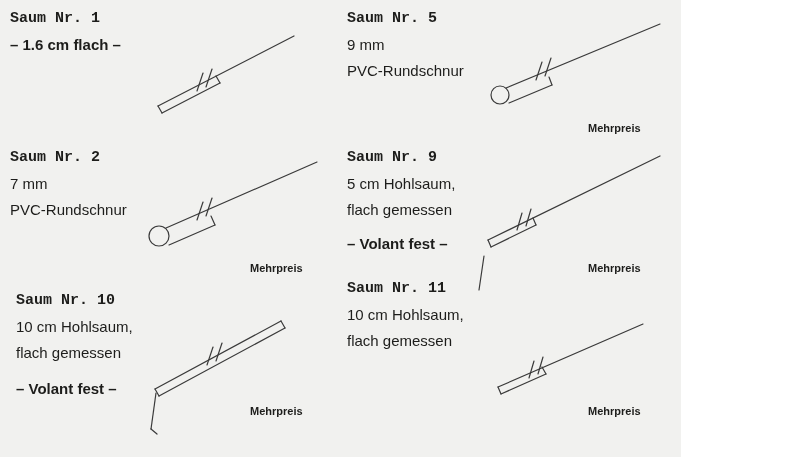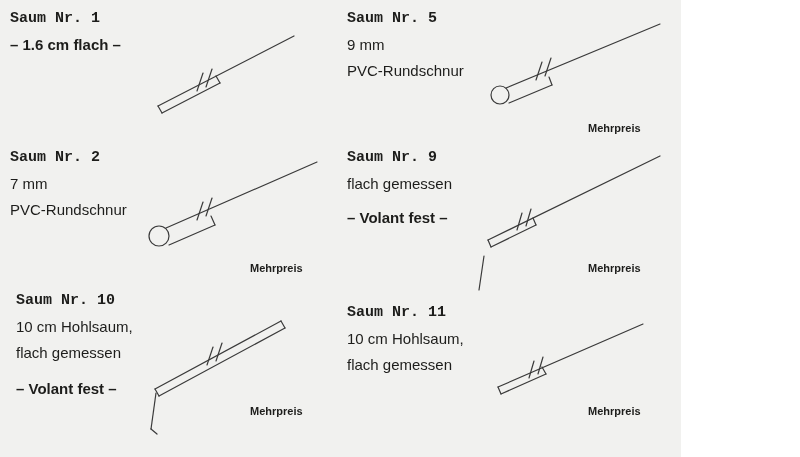--- a/index.html
+++ b/index.html
@@ -98,6 +98,7 @@
 
 <section class="textblock" style="left:347px; top:145px;">
   <h3>Saum Nr. 9</h3>
+  <p>5 cm Hohlsaum,</p>
   <p>flach gemessen</p>
   <p class="note gap">– Volant fest –</p>
 </section>

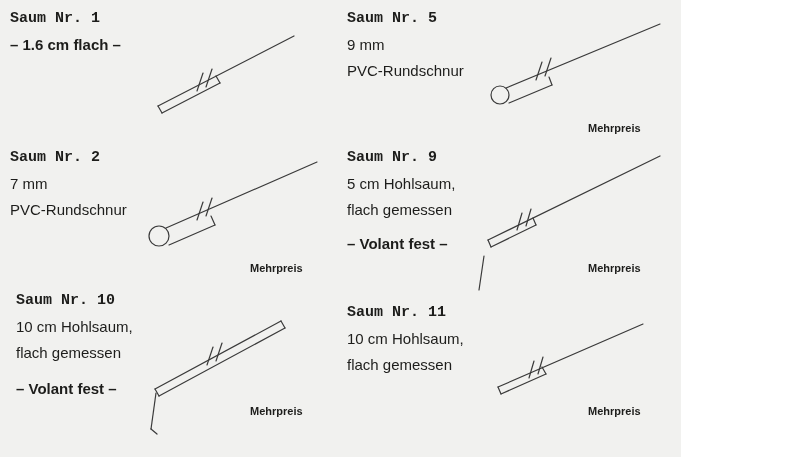--- a/index.html
+++ b/index.html
@@ -131,7 +131,7 @@
 </svg>
 <div class="surcharge" style="left:250px; top:399px;">Mehrpreis</div>
 
-<section class="textblock" style="left:347px; top:300px;">
+<section class="textblock" style="left:347px; top:276px;">
   <h3>Saum Nr. 11</h3>
   <p>10 cm Hohlsaum,</p>
   <p>flach gemessen</p>

